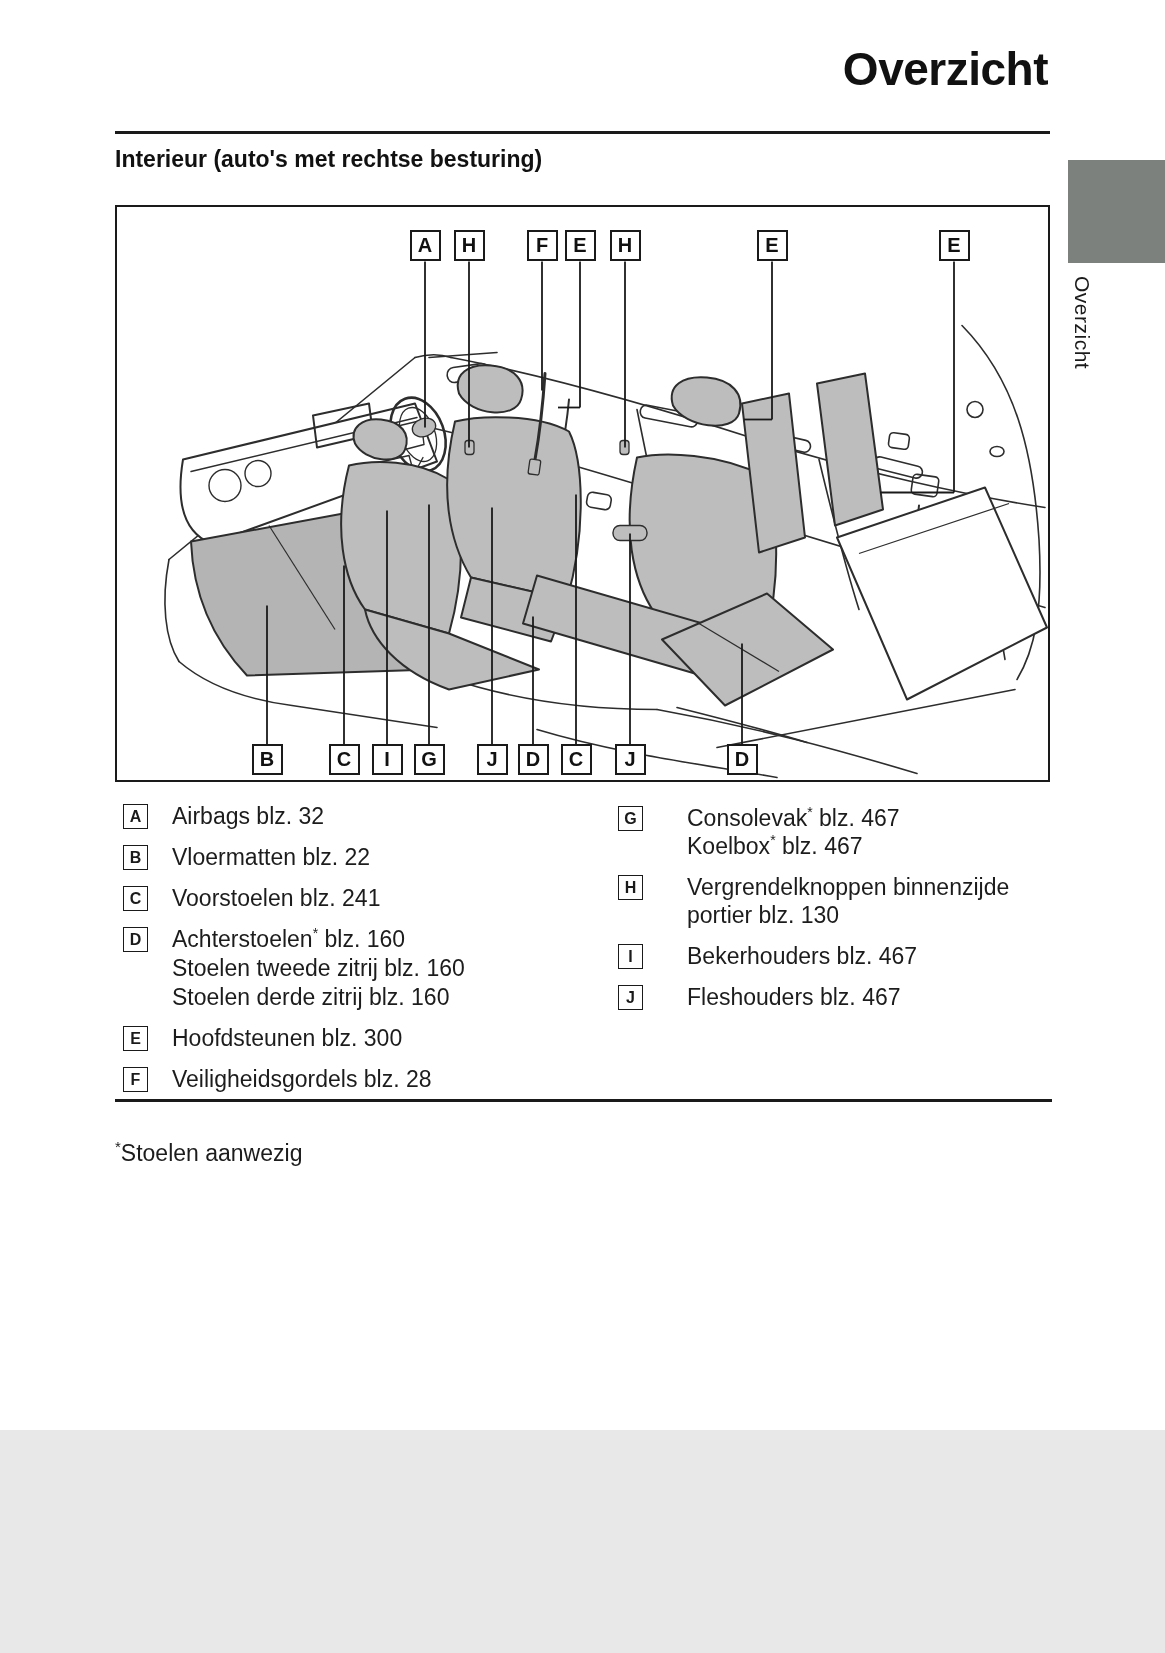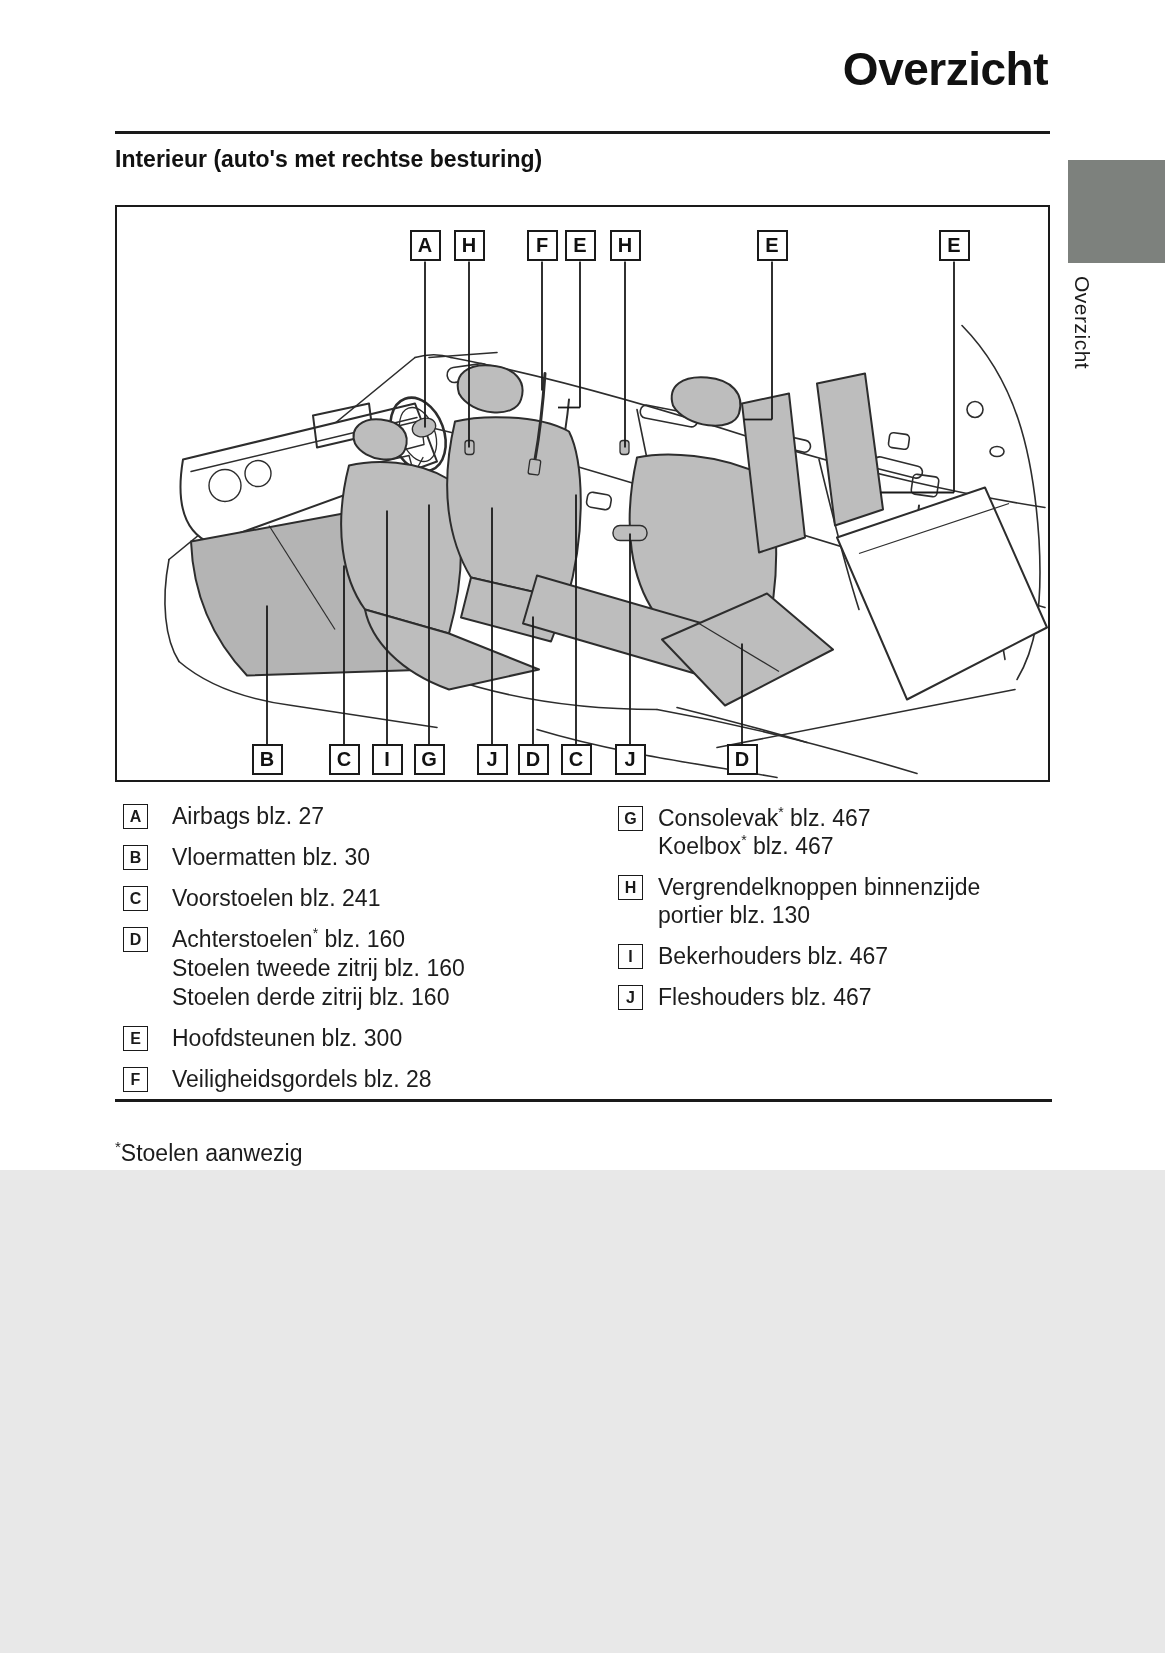--- a/index.html
+++ b/index.html
@@ -3,7 +3,7 @@
 <meta charset="utf-8">
 <style>
   html,body{margin:0;padding:0;background:#e8e8e8;}
-  #page{position:relative;width:1165px;height:1170px;background:#ffffff;
+  #page{position:relative;width:1165px;height:1430px;background:#ffffff;
         font-family:"Liberation Sans",sans-serif;color:#1a1a1a;overflow:hidden;}
   #page-title{position:absolute;top:42px;right:117px;font-size:46px;font-weight:bold;
         letter-spacing:-0.5px;color:#111;}

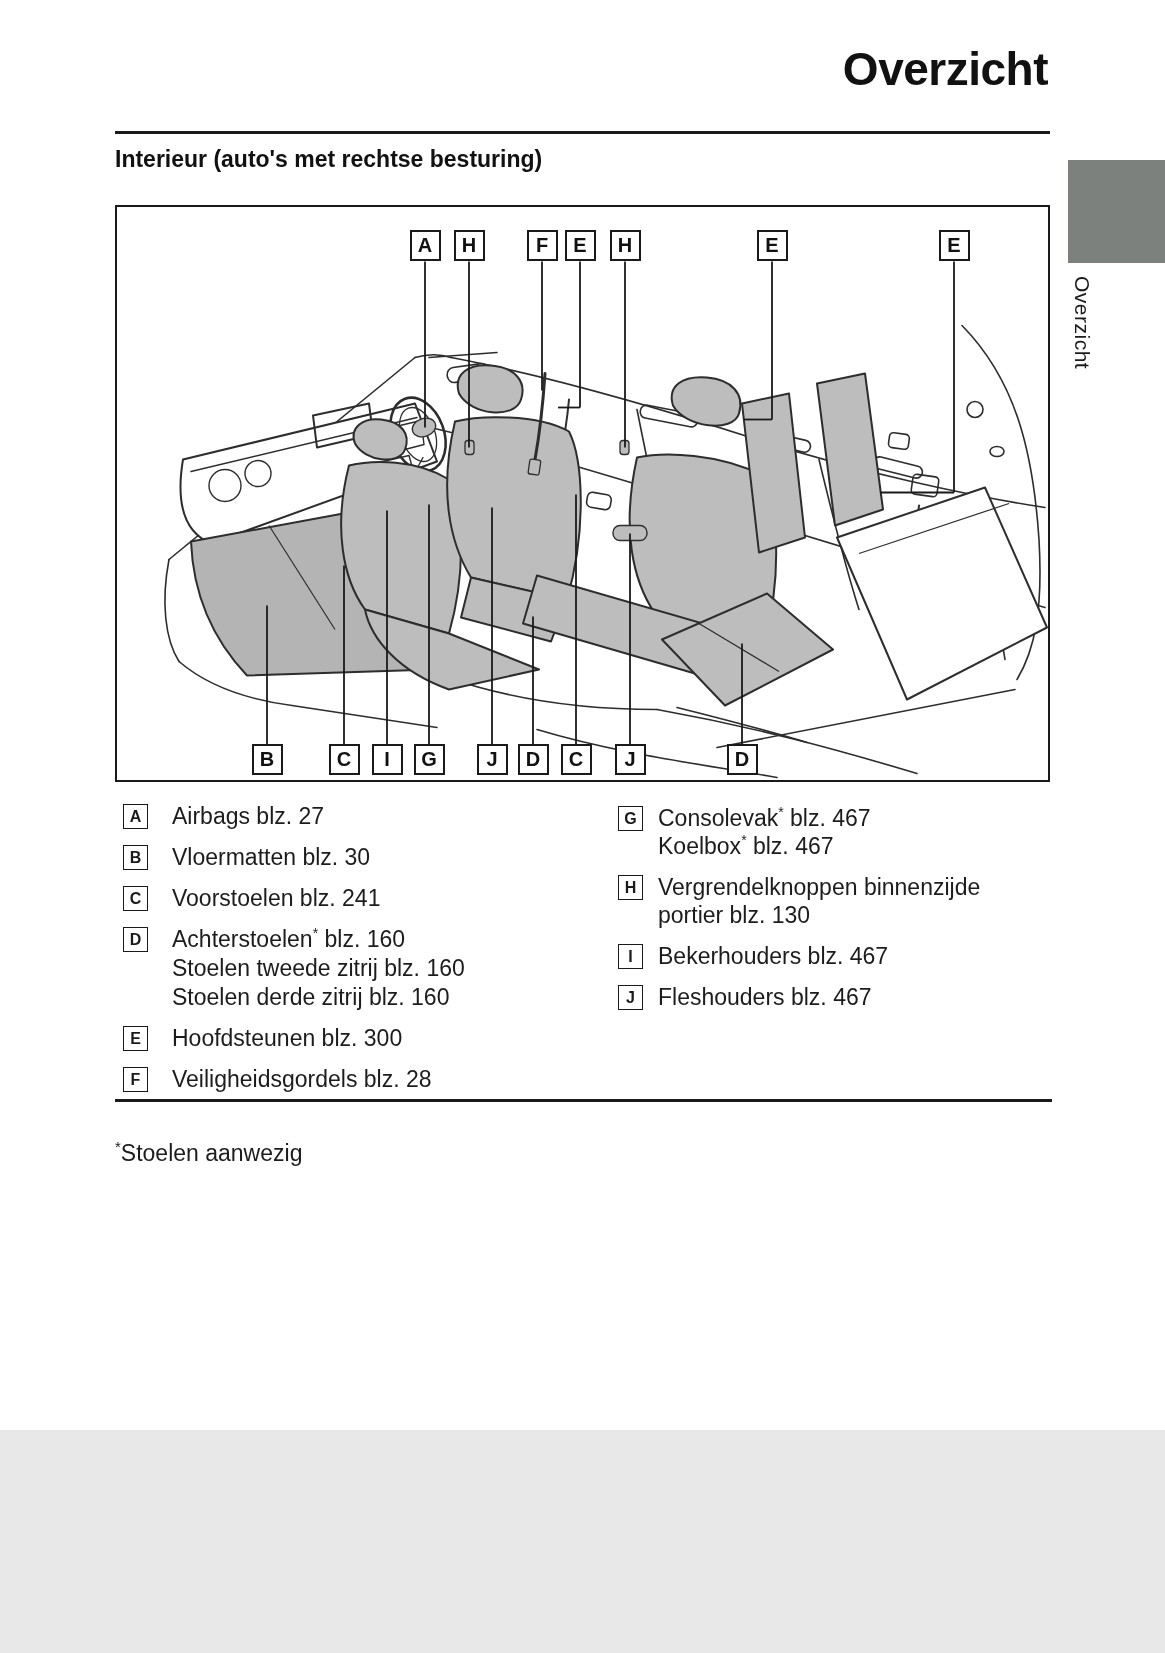--- a/index.html
+++ b/index.html
@@ -192,7 +192,7 @@
       <div class="legend-row">
         <span class="lkey">A</span>
         <div class="ltext">
-          <div>Airbags blz. 27</div>
+          <div>Airbags blz. 32</div>
         </div>
       </div>
       <div class="legend-row">

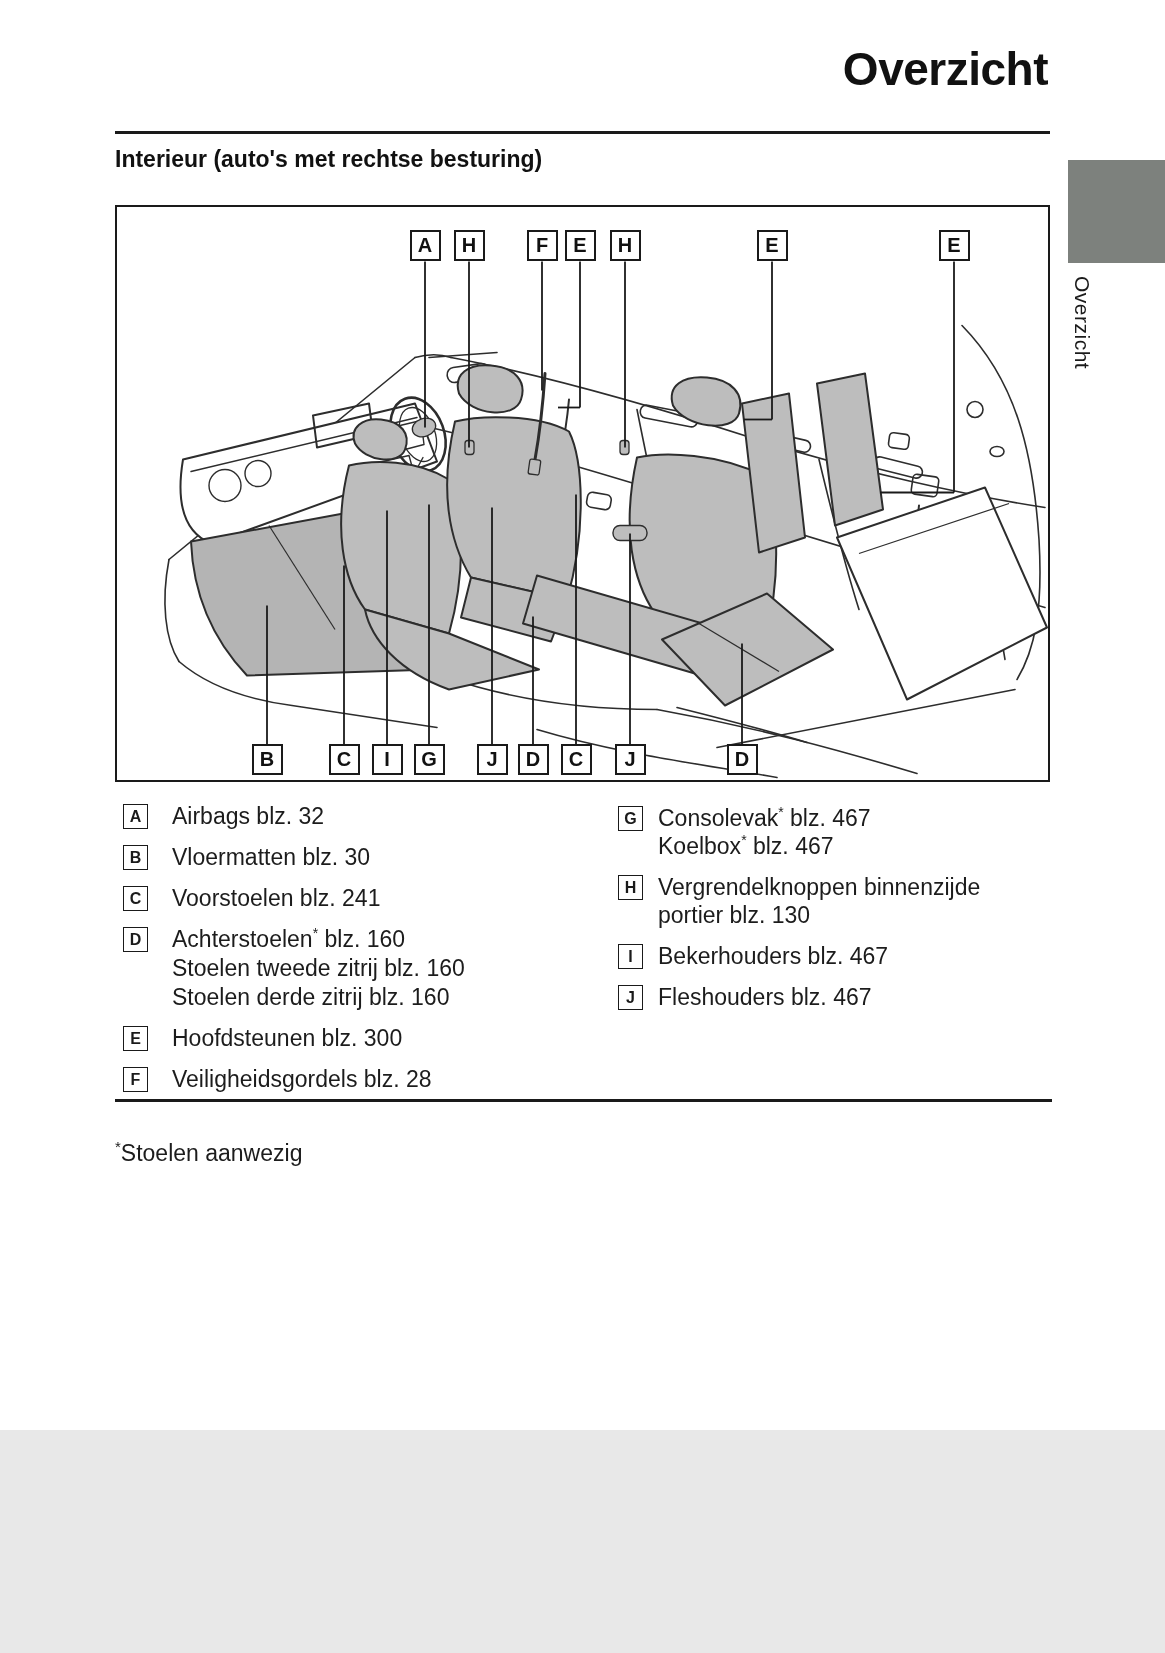--- a/index.html
+++ b/index.html
@@ -29,7 +29,7 @@
   #legend-left .lkey{margin-left:8px;margin-right:24px;}
   #legend-right .lkey{margin-right:15px;}
   .ltext{font-size:23px;line-height:29px;color:#1c1c1c;}
-  #legend-right .ltext{line-height:28px;}
+  #legend-right .ltext{line-height:28px;margin-left:29px;}
   .ltext sup{font-size:14px;vertical-align:super;line-height:0;}
   #legend-rule{position:absolute;left:115px;top:1099px;width:937px;height:2.5px;background:#1a1a1a;}
   #footnote{position:absolute;left:115px;top:1140px;font-size:23px;color:#1c1c1c;}

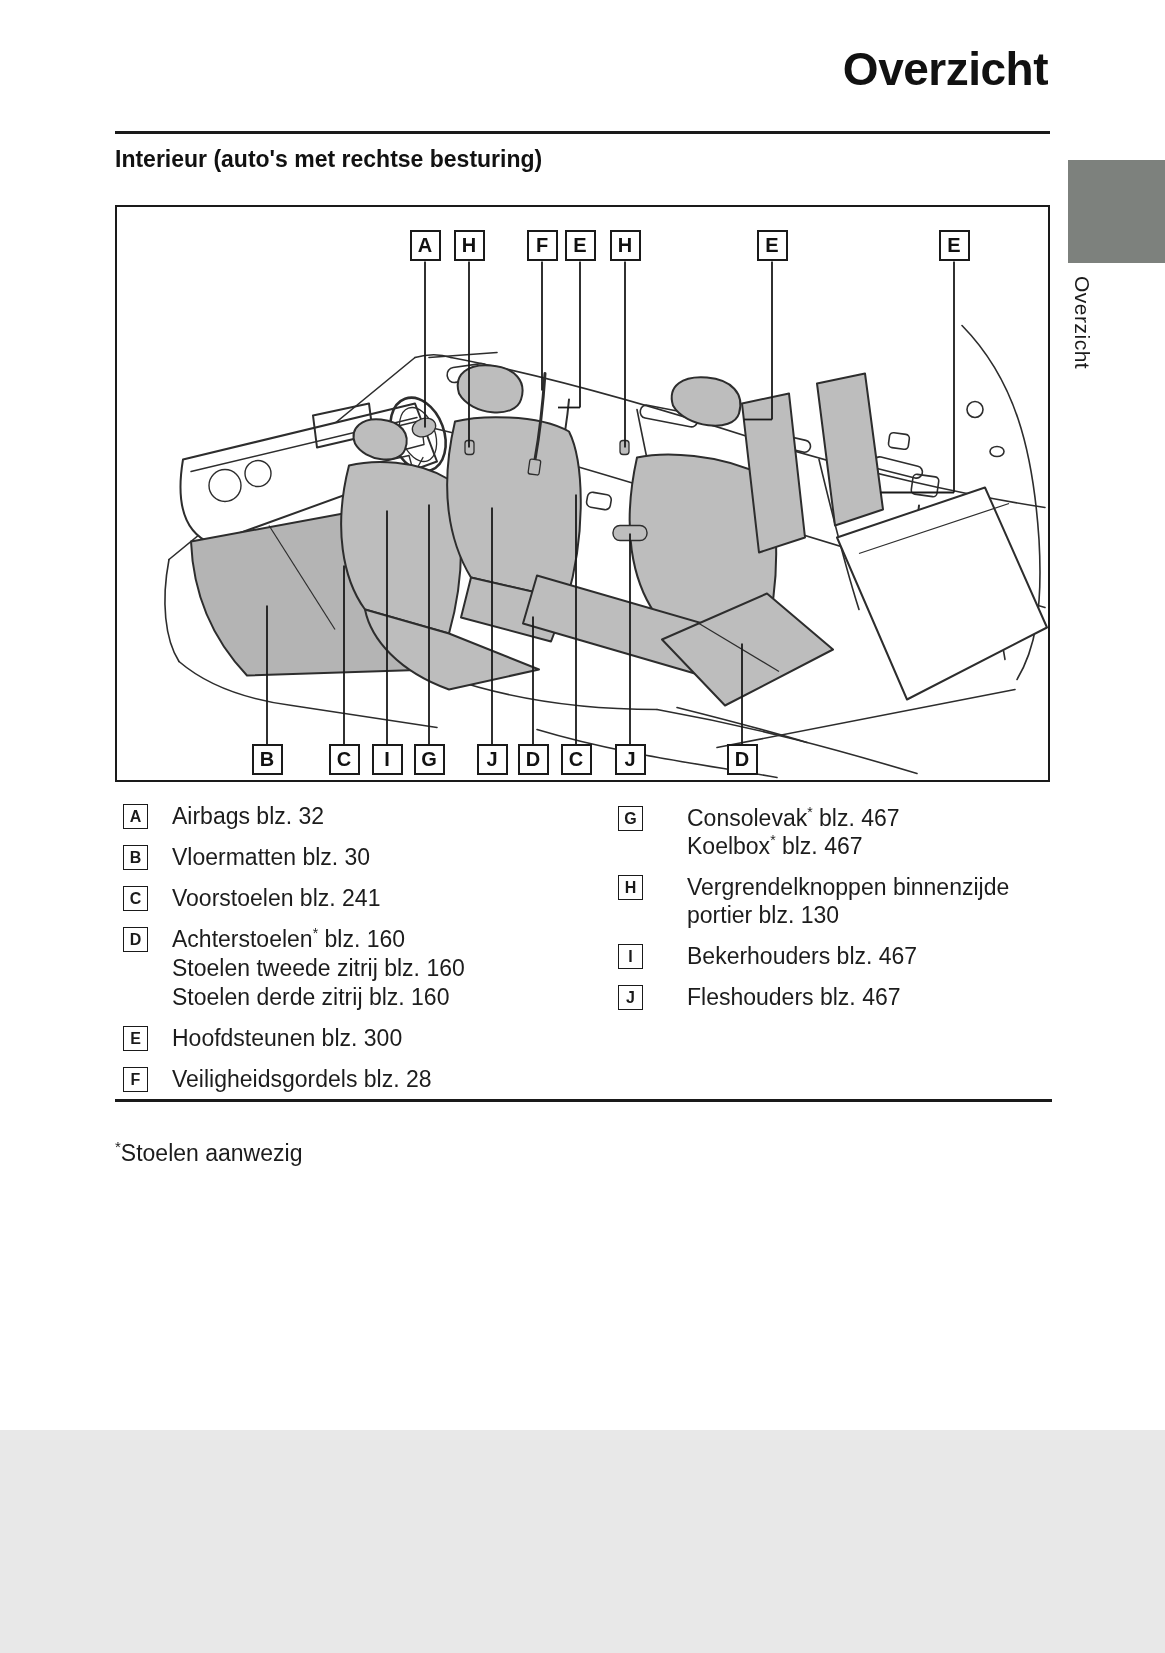--- a/index.html
+++ b/index.html
@@ -198,7 +198,7 @@
       <div class="legend-row">
         <span class="lkey">B</span>
         <div class="ltext">
-          <div>Vloermatten blz. 30</div>
+          <div>Vloermatten blz. 22</div>
         </div>
       </div>
       <div class="legend-row">

